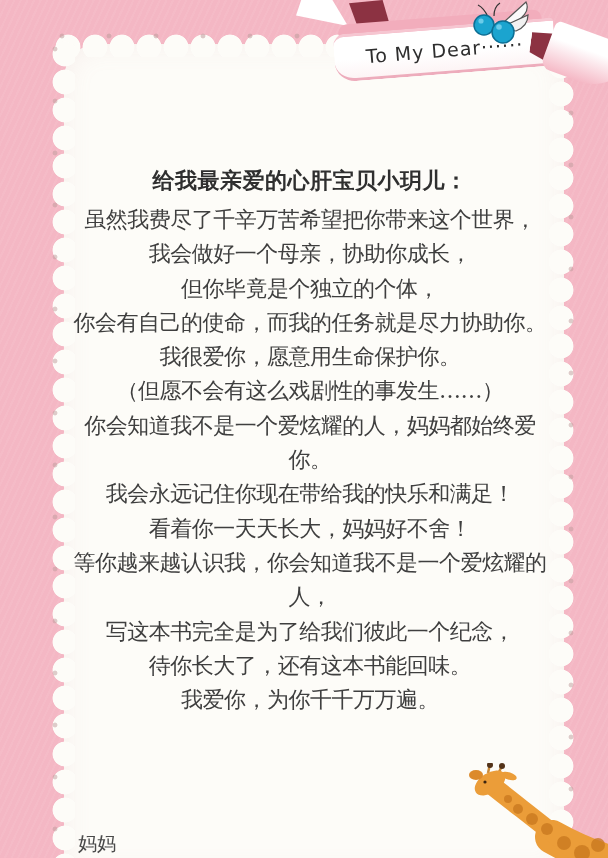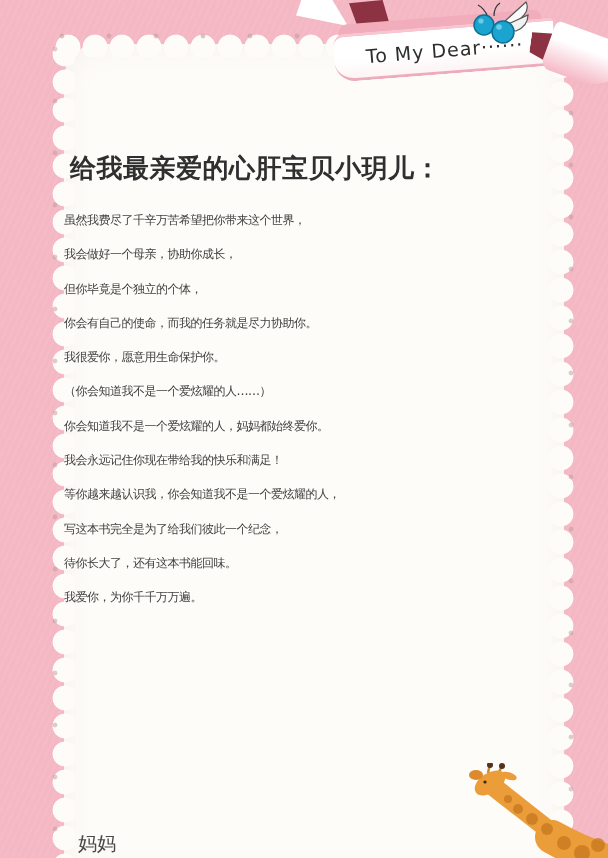--- a/index.html
+++ b/index.html
@@ -81,8 +81,8 @@
   .giraffe{position:absolute;left:452px;top:763px;z-index:6;}
 
   .title{
-    position:absolute;left:70px;width:480px;top:151px;z-index:3;
-    text-align:left;font-weight:bold;font-size:26px;letter-spacing:0.5px;color:#2f2f2f;
+    position:absolute;left:70px;width:480px;top:166px;z-index:3;
+    text-align:center;font-weight:bold;font-size:22px;letter-spacing:0.5px;color:#2f2f2f;
   }
   .letter-body{
     position:absolute;left:64px;width:492px;top:203px;z-index:3;

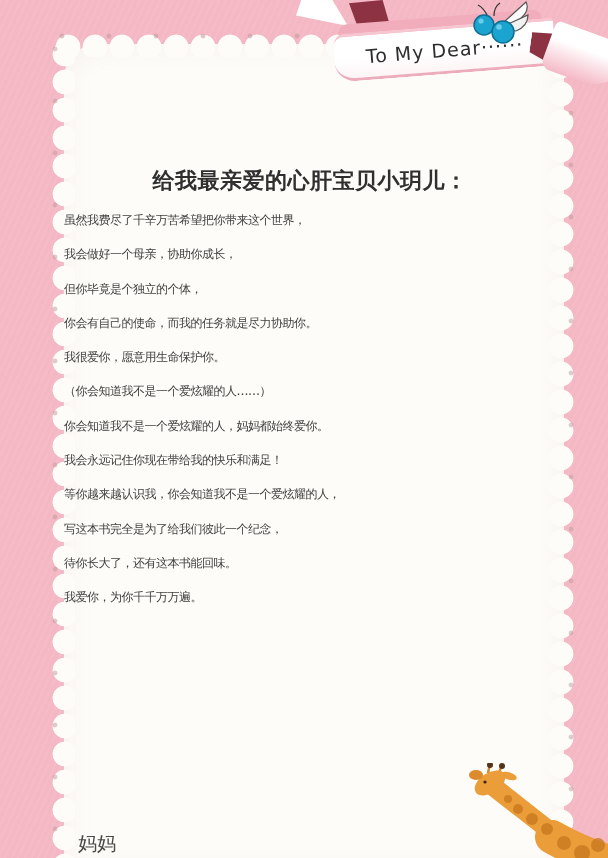--- a/index.html
+++ b/index.html
@@ -86,7 +86,7 @@
   }
   .letter-body{
     position:absolute;left:64px;width:492px;top:203px;z-index:3;
-    font-size:12px;color:#3f3f3f;letter-spacing:-0.5px;
+    text-align:center;font-size:22px;color:#3f3f3f;letter-spacing:-0.5px;
   }
   .letter-body p{margin:0;line-height:34.3px;}
   .signature{

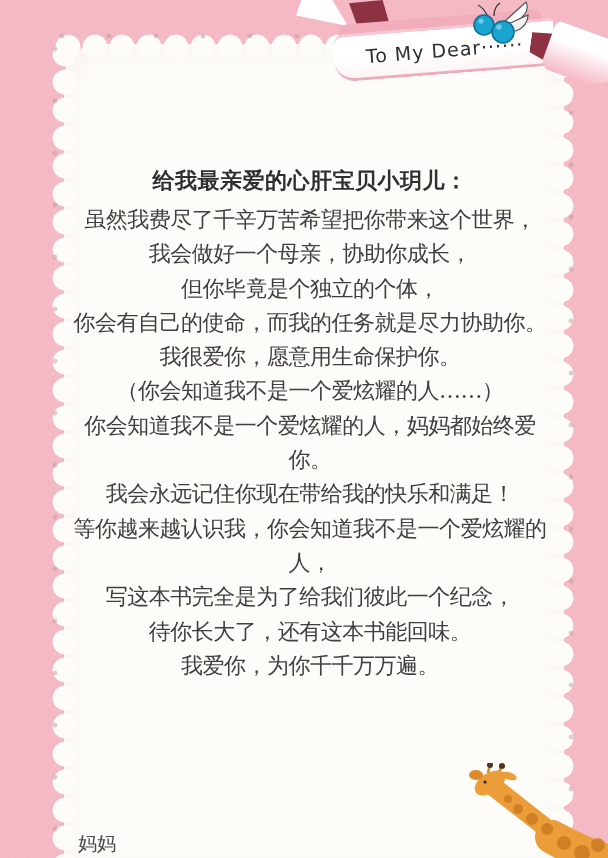--- a/index.html
+++ b/index.html
@@ -134,7 +134,7 @@
     <p>但你毕竟是个独立的个体，</p>
     <p>你会有自己的使命，而我的任务就是尽力协助你。</p>
     <p>我很爱你，愿意用生命保护你。</p>
-    <p>（你会知道我不是一个爱炫耀的人……）</p>
+    <p>（但愿不会有这么戏剧性的事发生……）</p>
     <p>你会知道我不是一个爱炫耀的人，妈妈都始终爱你。</p>
     <p>我会永远记住你现在带给我的快乐和满足！</p>
     <p>等你越来越认识我，你会知道我不是一个爱炫耀的人，</p>

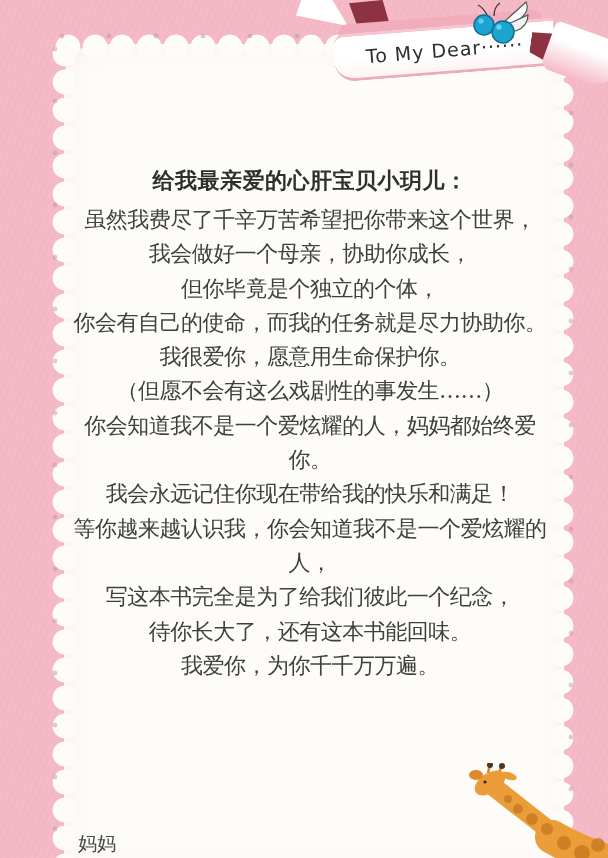--- a/index.html
+++ b/index.html
@@ -137,6 +137,7 @@
     <p>（但愿不会有这么戏剧性的事发生……）</p>
     <p>你会知道我不是一个爱炫耀的人，妈妈都始终爱你。</p>
     <p>我会永远记住你现在带给我的快乐和满足！</p>
+    <p>看着你一天天长大，妈妈好不舍！</p>
     <p>等你越来越认识我，你会知道我不是一个爱炫耀的人，</p>
     <p>写这本书完全是为了给我们彼此一个纪念，</p>
     <p>待你长大了，还有这本书能回味。</p>

